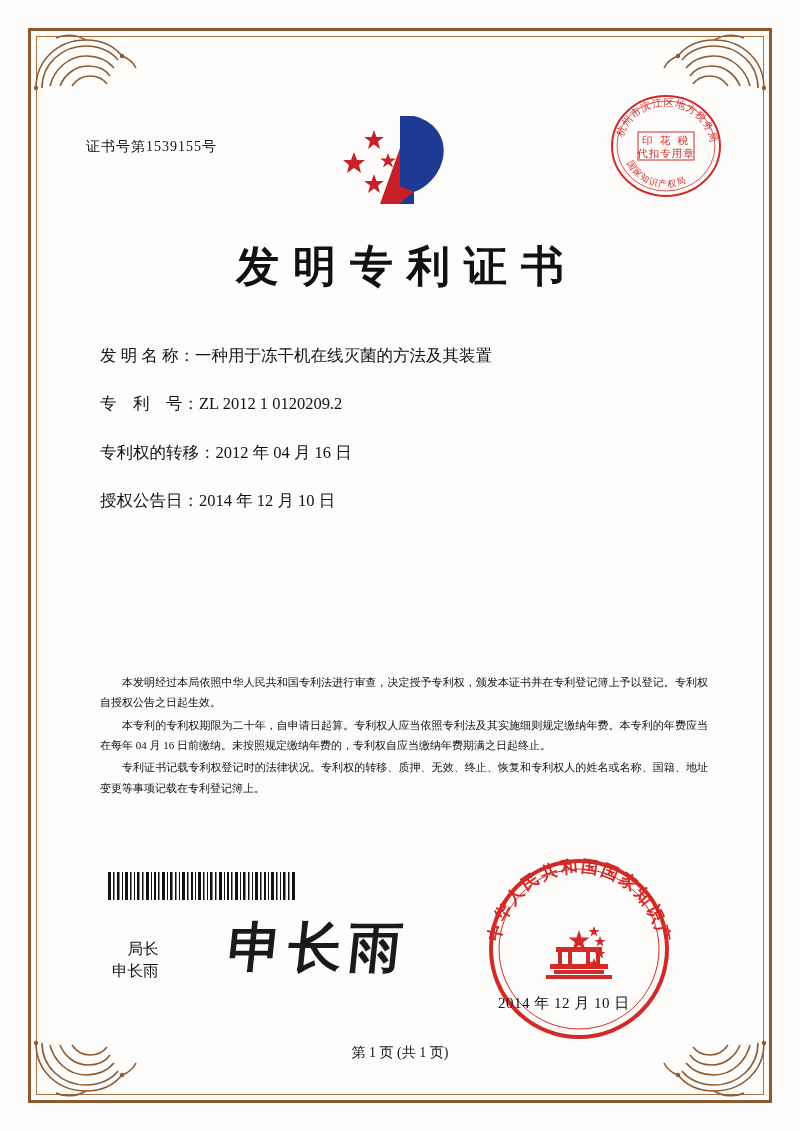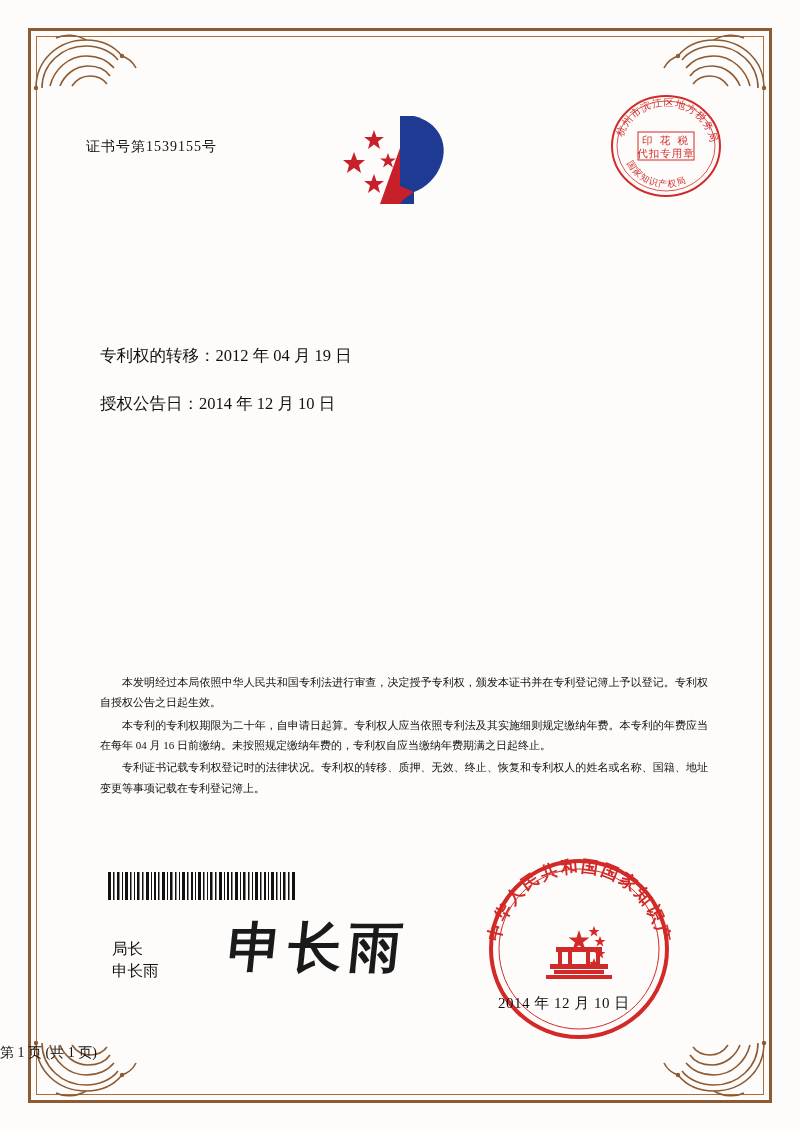--- a/index.html
+++ b/index.html
@@ -302,6 +302,7 @@
     </svg>
   </div>
 
+  <div class="title">发明专利证书</div>
 
   <div class="fields">
     <div class="field-row">

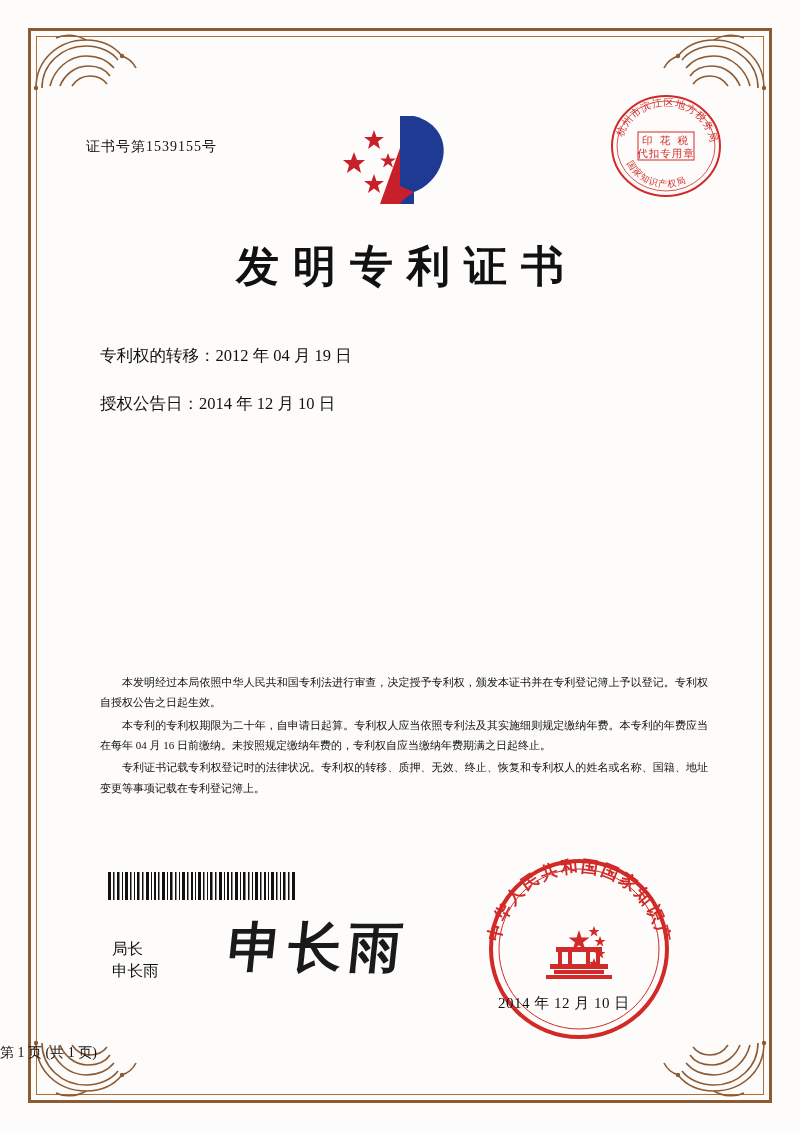--- a/index.html
+++ b/index.html
@@ -305,6 +305,9 @@
   <div class="title">发明专利证书</div>
 
   <div class="fields">
+    <div class="field-row">
+      <span class="field-label">发 明 名 称：</span><span class="field-value">一种用于冻干机在线灭菌的方法及其装置</span>
+    </div>
     <div class="field-row">
       <span class="field-label">专利权的转移：</span><span class="field-value">2012 年 04 月 19 日</span>
     </div>

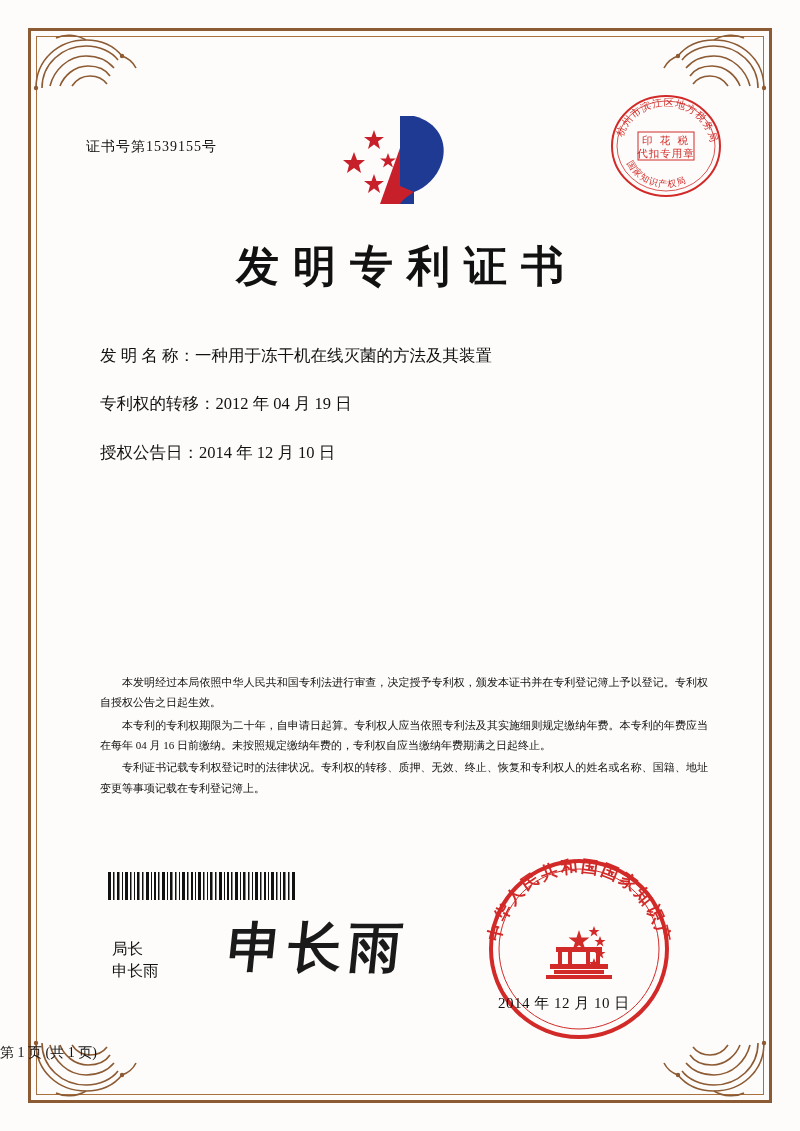--- a/index.html
+++ b/index.html
@@ -307,6 +307,9 @@
   <div class="fields">
     <div class="field-row">
       <span class="field-label">发 明 名 称：</span><span class="field-value">一种用于冻干机在线灭菌的方法及其装置</span>
+    </div>
+    <div class="field-row">
+      <span class="field-label">专　利　号：</span><span class="field-value">ZL 2012 1 0120209.2</span>
     </div>
     <div class="field-row">
       <span class="field-label">专利权的转移：</span><span class="field-value">2012 年 04 月 19 日</span>

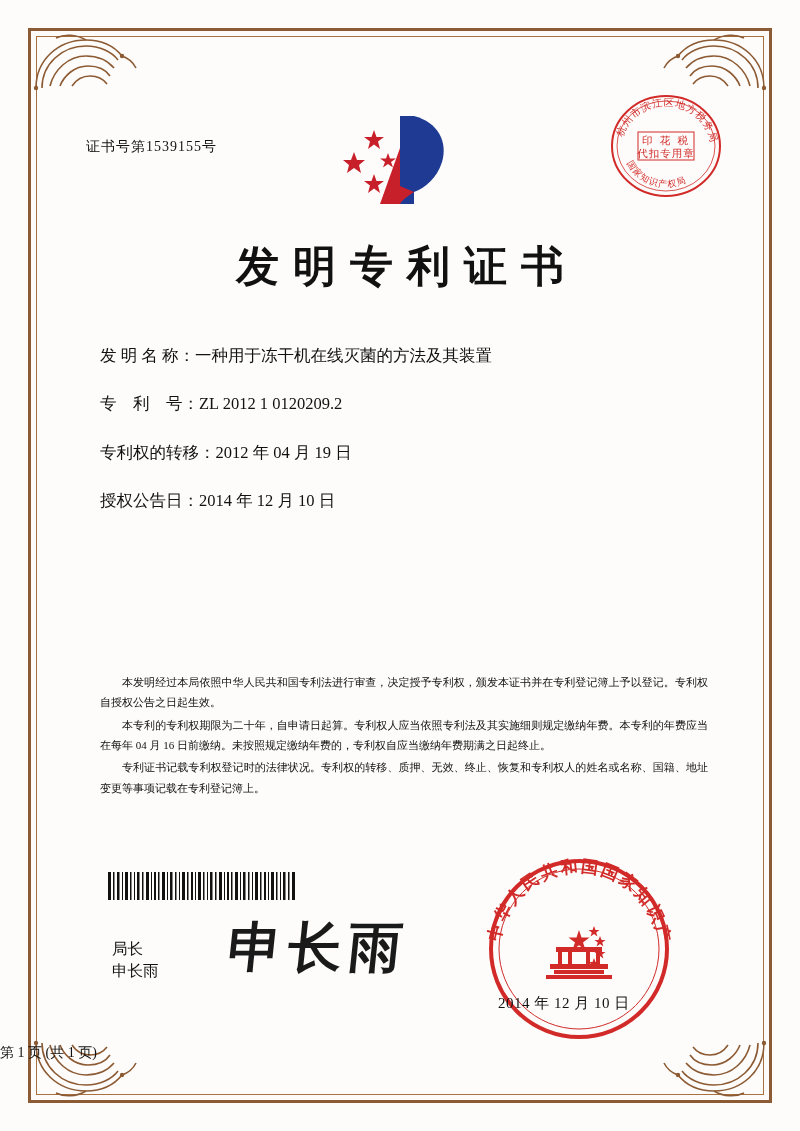--- a/index.html
+++ b/index.html
@@ -312,7 +312,7 @@
       <span class="field-label">专　利　号：</span><span class="field-value">ZL 2012 1 0120209.2</span>
     </div>
     <div class="field-row">
-      <span class="field-label">专利权的转移：</span><span class="field-value">2012 年 04 月 19 日</span>
+      <span class="field-label">专利权的转移：</span><span class="field-value">2012 年 04 月 16 日</span>
     </div>
     <div class="field-row">
       <span class="field-label">授权公告日：</span><span class="field-value">2014 年 12 月 10 日</span>

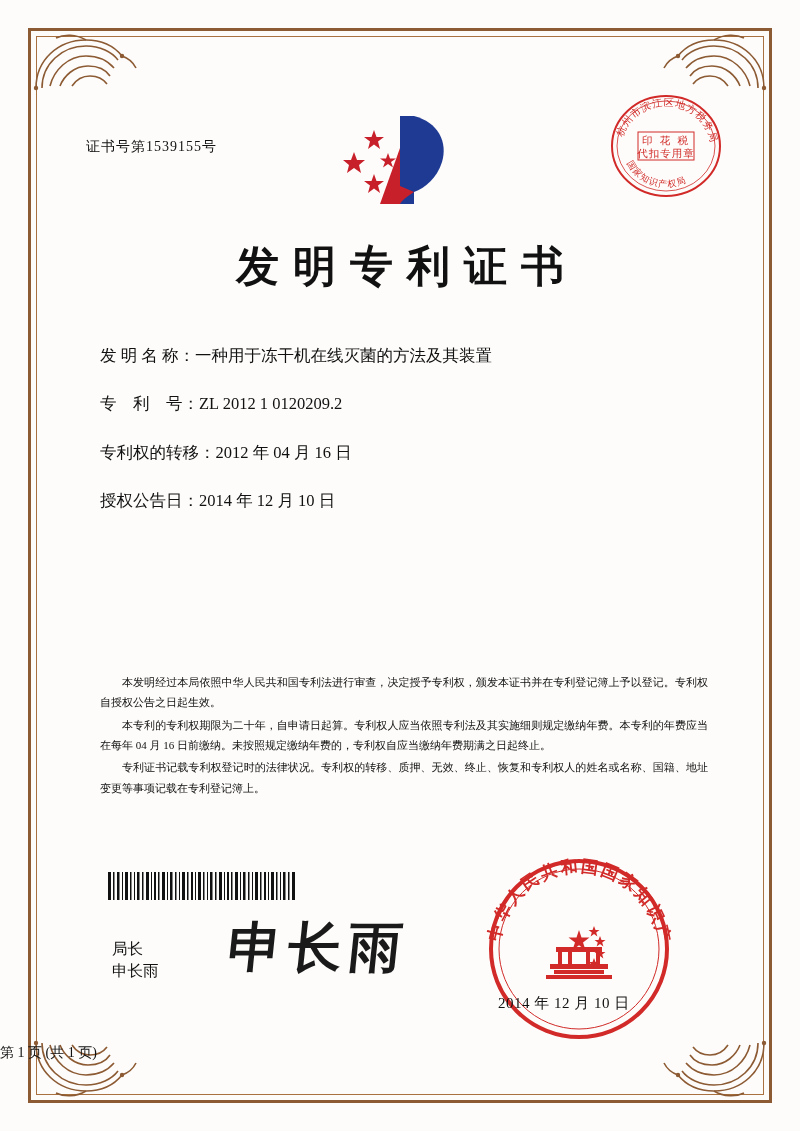--- a/index.html
+++ b/index.html
@@ -146,6 +146,7 @@
     font-size: 15.5px;
     line-height: 1.45;
     color: #111;
+    text-align: right;
   }
   .sig-script {
     position: absolute;

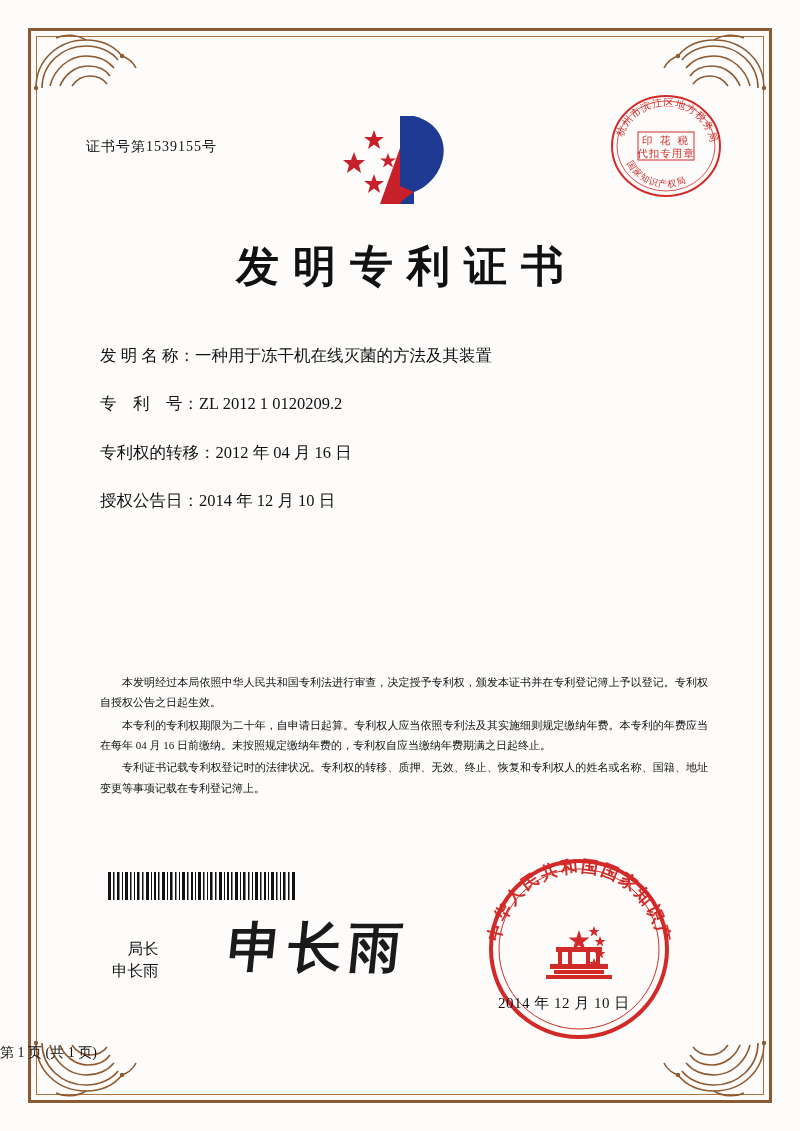--- a/index.html
+++ b/index.html
@@ -182,6 +182,7 @@
     position: absolute;
     left: 0; right: 0;
     top: 1044px;
+    text-align: center;
     font-size: 14px;
     color: #111;
   }

